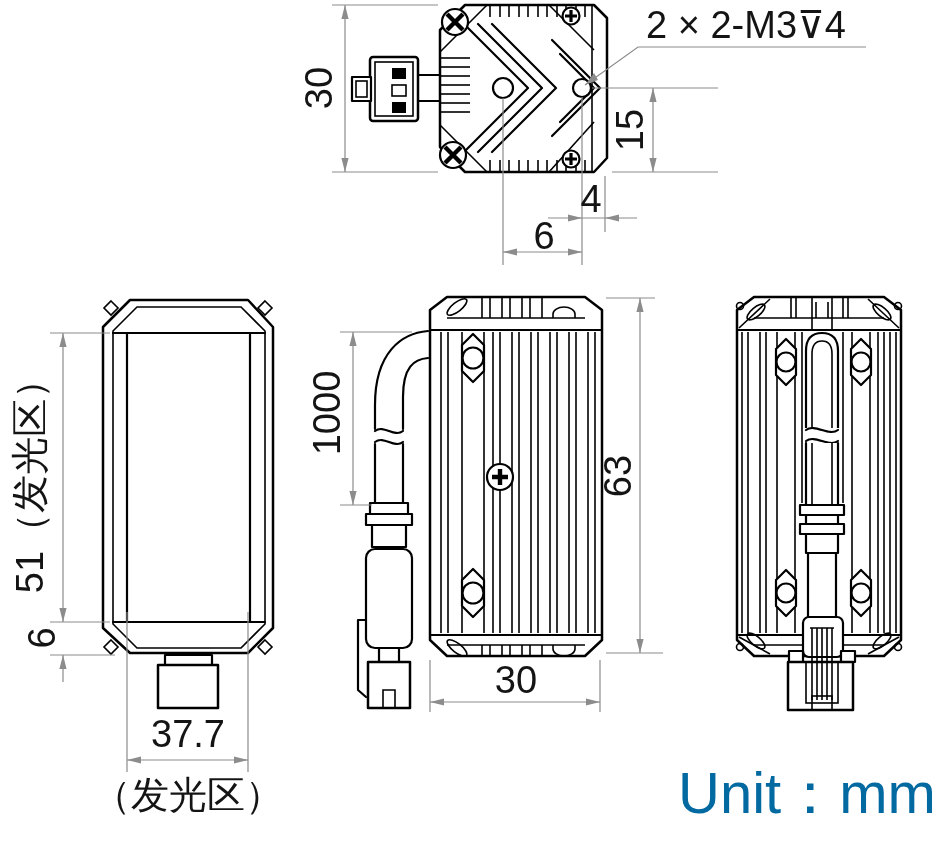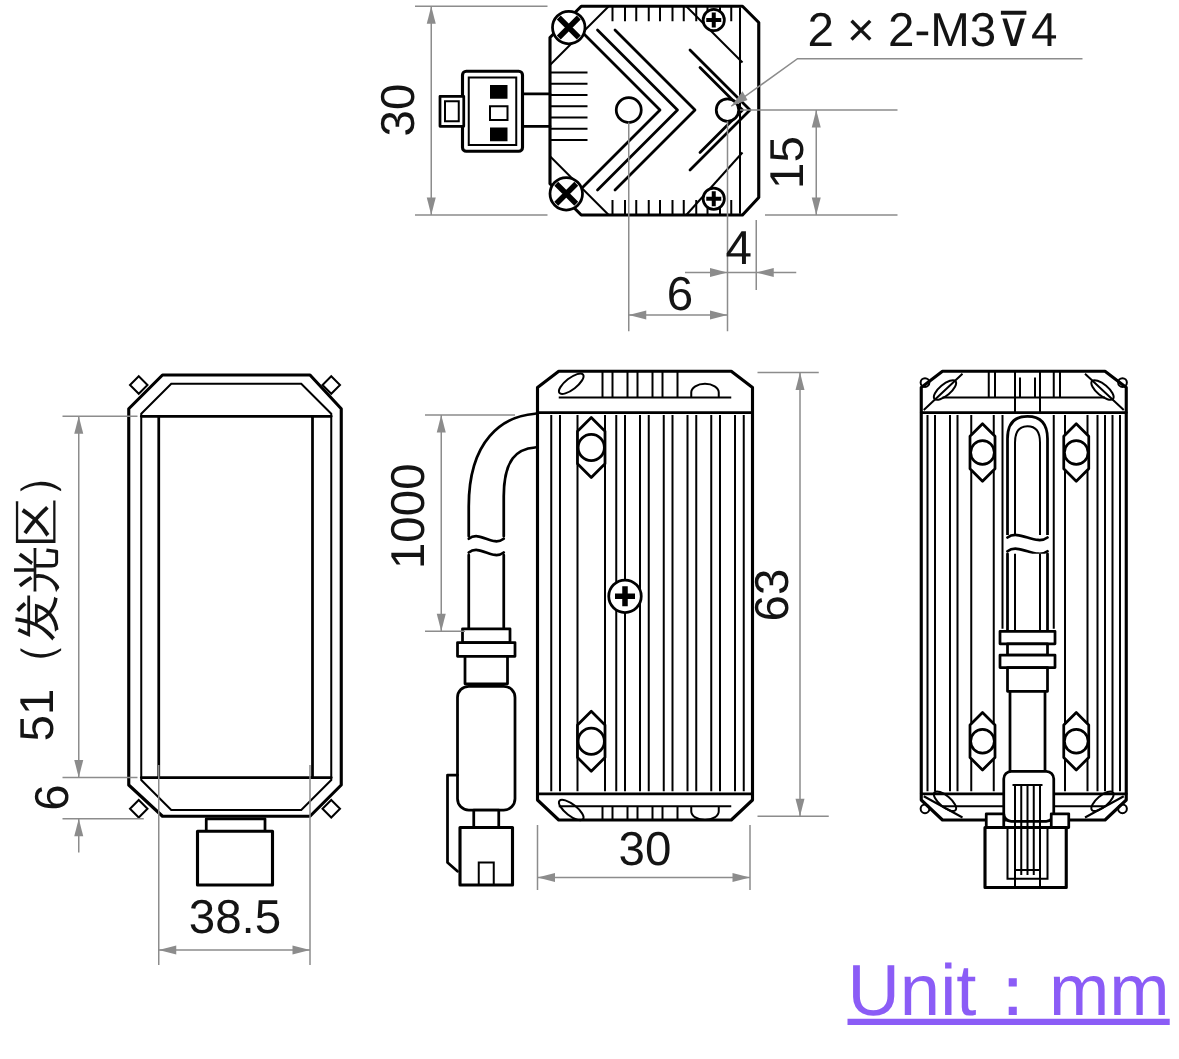--- a/index.html
+++ b/index.html
@@ -328,7 +328,7 @@
 
 <div class="lbl rot" style="left:30px;top:477px;">51（发光区）</div>
 <div class="lbl rot" style="left:42px;top:638px;">6</div>
-<div class="lbl" style="left:188px;top:734px;">38.5</div>
+<div class="lbl" style="left:188px;top:734px;">37.7</div>
 
 <div class="lbl rot" style="left:327px;top:413px;">1000</div>
 <div class="lbl rot" style="left:618px;top:476px;">63</div>

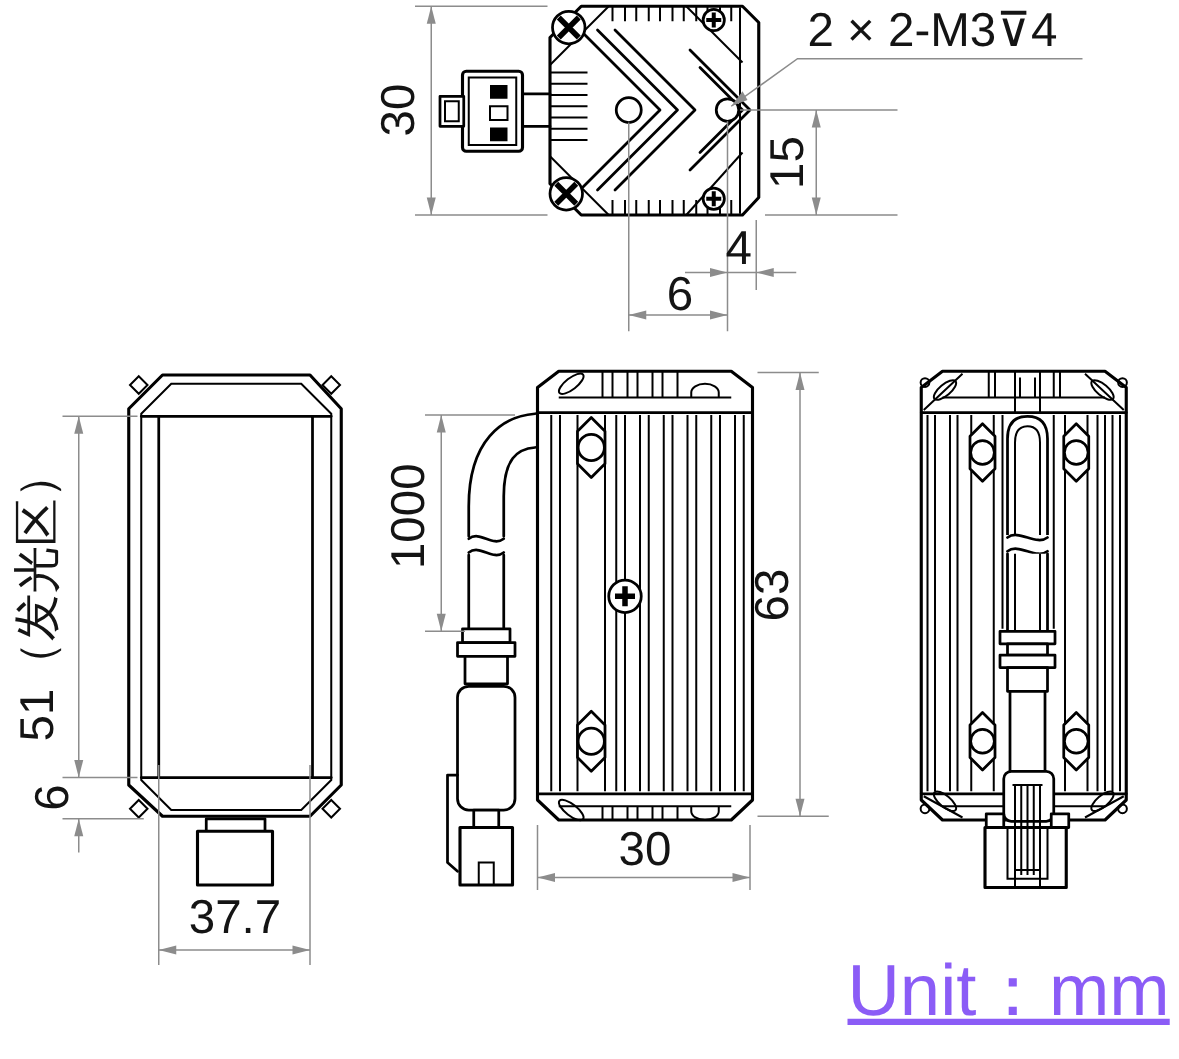--- a/index.html
+++ b/index.html
@@ -329,6 +329,7 @@
 <div class="lbl rot" style="left:30px;top:477px;">51（发光区）</div>
 <div class="lbl rot" style="left:42px;top:638px;">6</div>
 <div class="lbl" style="left:188px;top:734px;">37.7</div>
+<div class="lbl" style="left:188px;top:795px;">（发光区）</div>
 
 <div class="lbl rot" style="left:327px;top:413px;">1000</div>
 <div class="lbl rot" style="left:618px;top:476px;">63</div>

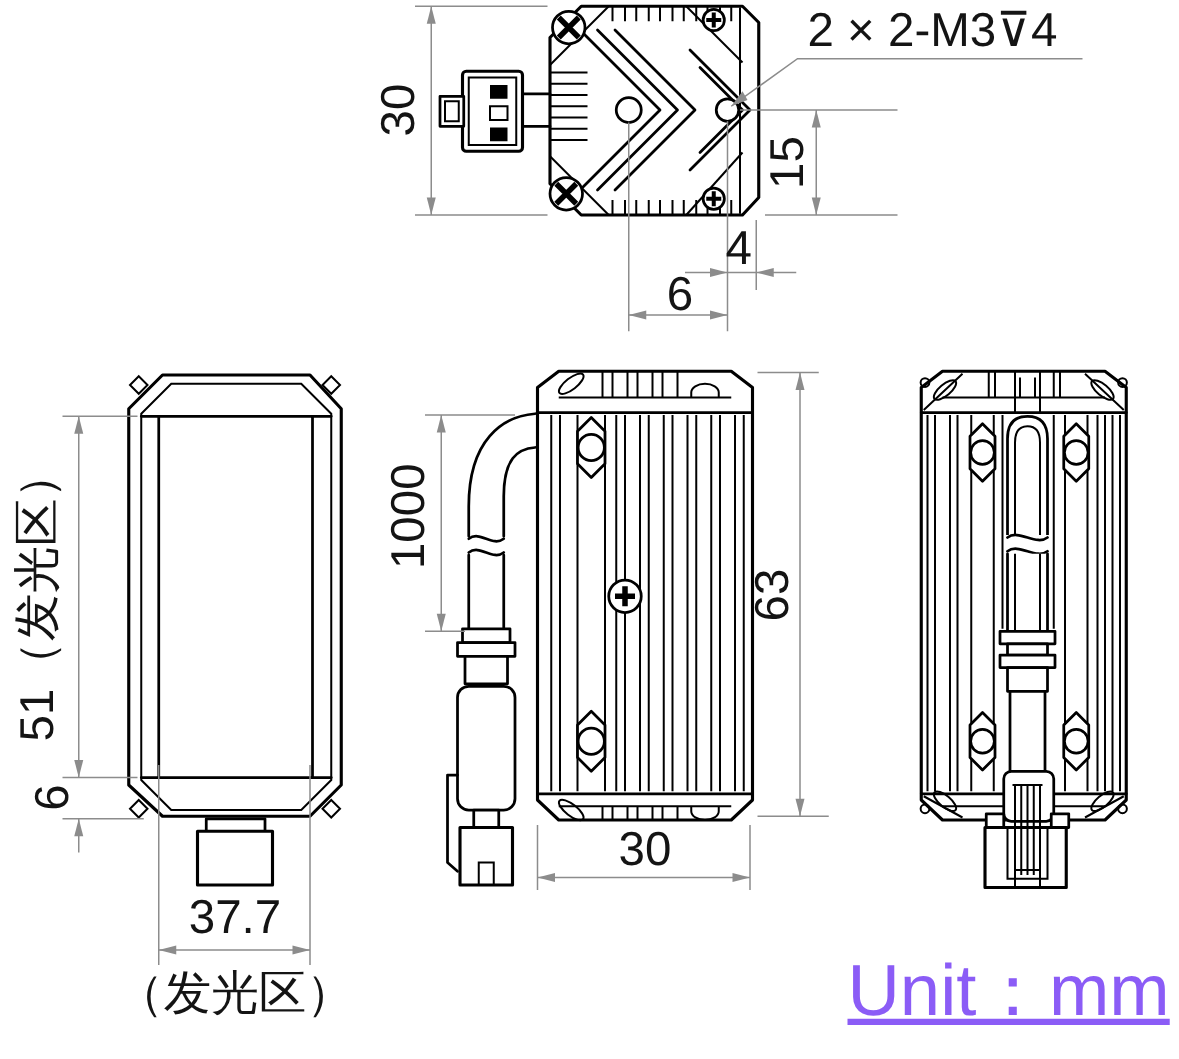--- a/index.html
+++ b/index.html
@@ -10,7 +10,7 @@
        transform:translate(-50%,-50%);}
   .rot{transform:translate(-50%,-50%) rotate(-90deg);}
   .lbl.tl{transform:none;}
-  .unit{position:absolute;font-size:58px;line-height:1;color:#8b5cf6;white-space:nowrap;text-decoration:underline;}
+  .unit{position:absolute;font-size:58px;line-height:1;color:#0369a1;white-space:nowrap;}
   
   .ol{stroke:#000;stroke-width:2.2;fill:none;stroke-linejoin:round;stroke-linecap:round;}
   .olh{stroke:#000;stroke-width:2.5;fill:none;stroke-linejoin:round;}

